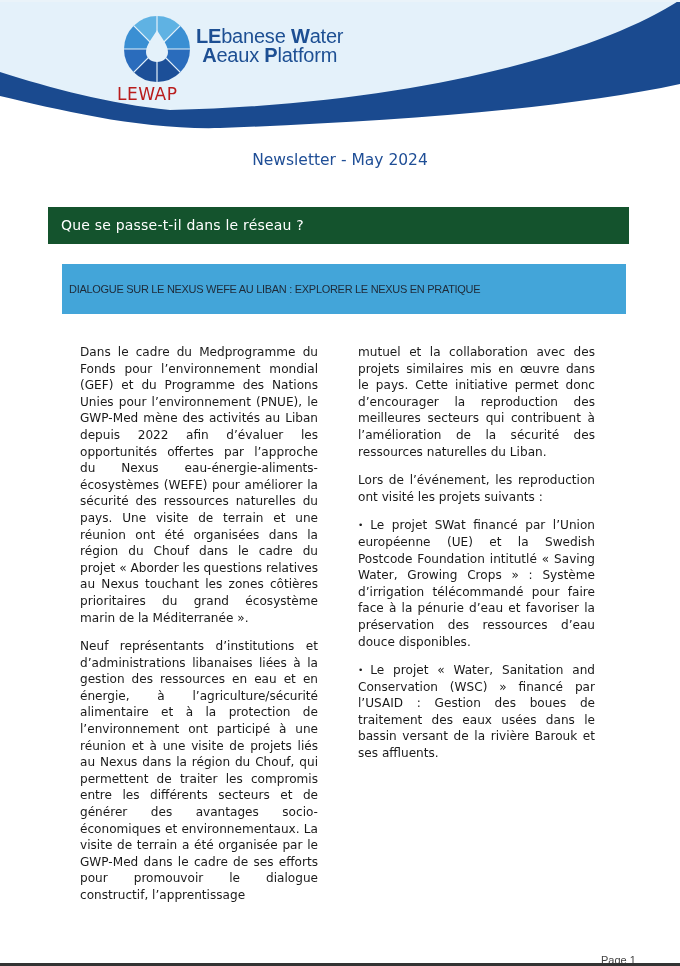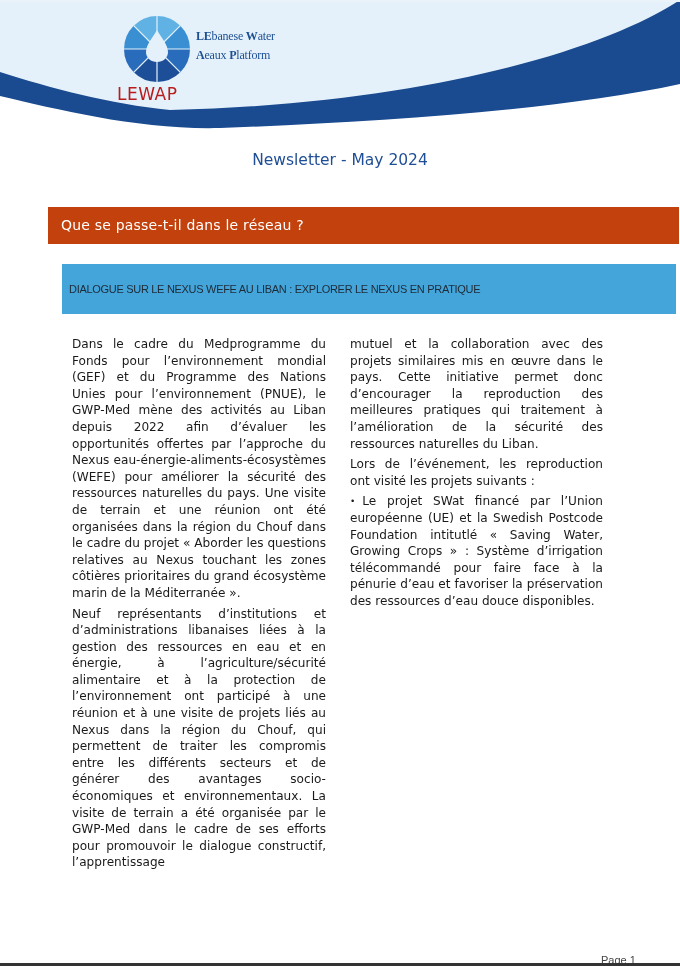--- a/index.html
+++ b/index.html
@@ -10,7 +10,7 @@
 
     .logo { position: absolute; left: 124px; top: 16px; width: 66px; height: 66px; }
     .logo-word { position: absolute; left: 117px; top: 84px; font-family: "DejaVu Sans", sans-serif; font-size: 17px; color: #b91c1c; letter-spacing: 0.5px; }
-    .brand { position: absolute; left: 196px; top: 27px; font-family: Liberation Serif, serif; font-size: 12px; line-height: 19px; color: #1d4f93; letter-spacing: -0.2px; }
+    .brand { position: absolute; left: 196px; top: 27px; font-family: Liberation Sans, sans-serif; font-size: 20px; line-height: 19px; color: #1d4f93; letter-spacing: -0.2px; text-align: center; }
     .brand b { font-weight: bold; }
 
     .newsletter-title { position: absolute; left: 0; width: 680px; top: 151px; text-align: center; font-family: "DejaVu Sans", sans-serif; font-size: 15.5px; color: #1f4e96; }

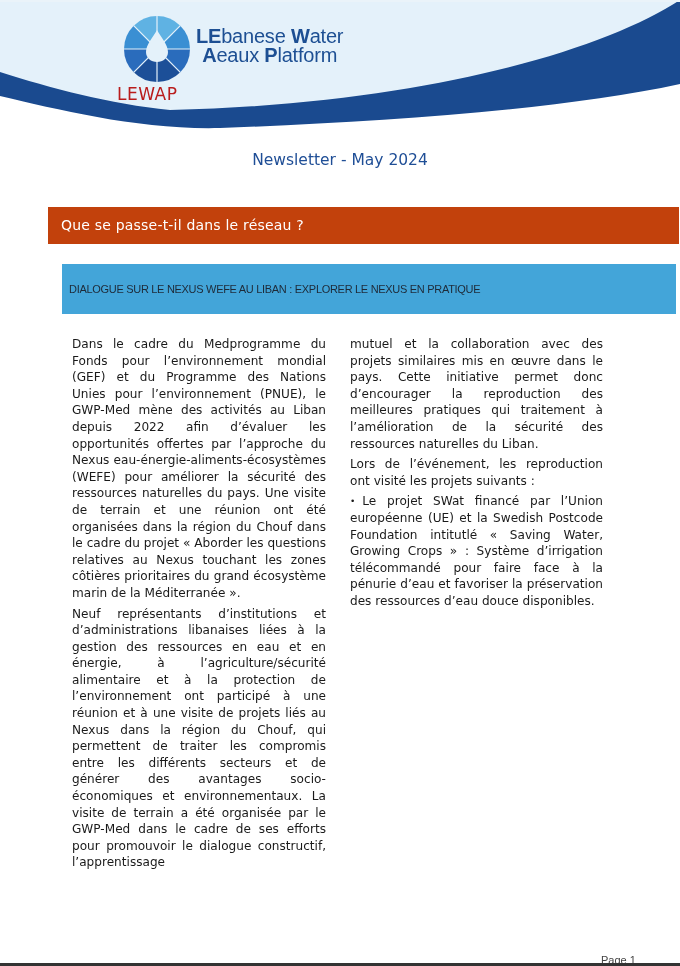--- a/index.html
+++ b/index.html
@@ -15,7 +15,7 @@
 
     .newsletter-title { position: absolute; left: 0; width: 680px; top: 151px; text-align: center; font-family: "DejaVu Sans", sans-serif; font-size: 15.5px; color: #1f4e96; }
 
-    .section-bar { position: absolute; left: 48px; top: 207px; width: 631px; height: 37px; background: #c2410c; }
+    .section-bar { position: absolute; left: 48px; top: 207px; width: 581px; height: 37px; background: #14532d; }
     .section-bar span { position: absolute; left: 13px; top: 10px; font-family: "DejaVu Sans", sans-serif; font-size: 14px; color: #ffffff; letter-spacing: 0.2px; }
 
     .article-banner { position: absolute; left: 62px; top: 264px; width: 614px; height: 50px; background: #43a5d9; }

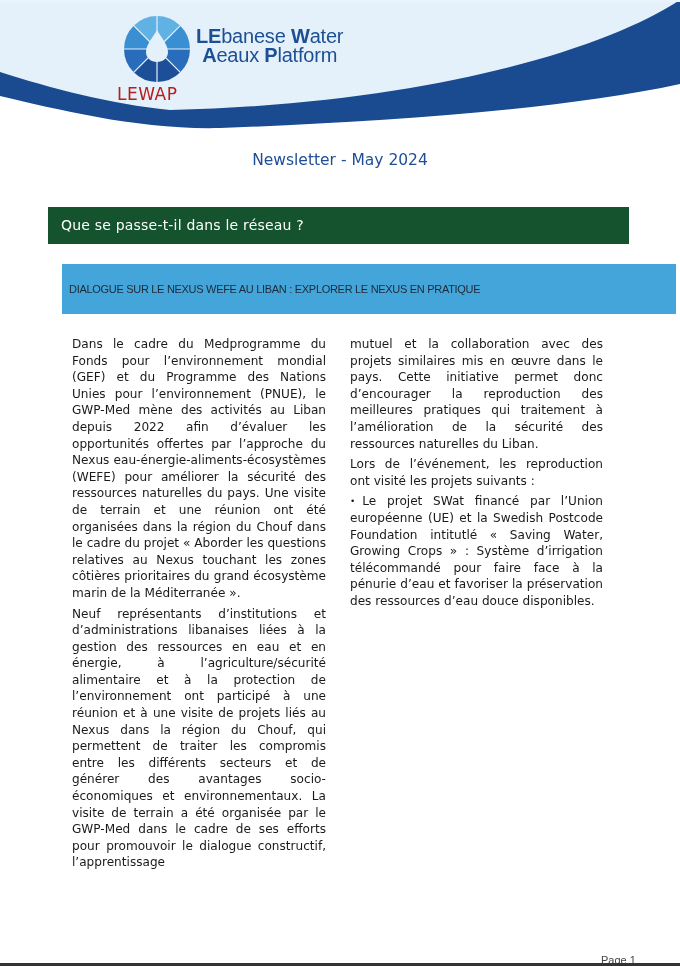--- a/index.html
+++ b/index.html
@@ -18,7 +18,7 @@
     .section-bar { position: absolute; left: 48px; top: 207px; width: 581px; height: 37px; background: #14532d; }
     .section-bar span { position: absolute; left: 13px; top: 10px; font-family: "DejaVu Sans", sans-serif; font-size: 14px; color: #ffffff; letter-spacing: 0.2px; }
 
-    .article-banner { position: absolute; left: 62px; top: 264px; width: 614px; height: 50px; background: #43a5d9; }
+    .article-banner { position: absolute; left: 62px; top: 264px; width: 564px; height: 50px; background: #43a5d9; }
     .article-banner span { position: absolute; left: 7px; top: 19px; font-family: "Liberation Sans Narrow", "Liberation Sans", sans-serif; font-size: 11px; color: #1e2a38; letter-spacing: -0.3px; white-space: nowrap; }
 
     .col { position: absolute; top: 332px; width: 262px; font-family: "DejaVu Sans", sans-serif; font-size: 12.1px; line-height: 16.6px; color: #1a1a1a; text-align: justify; }

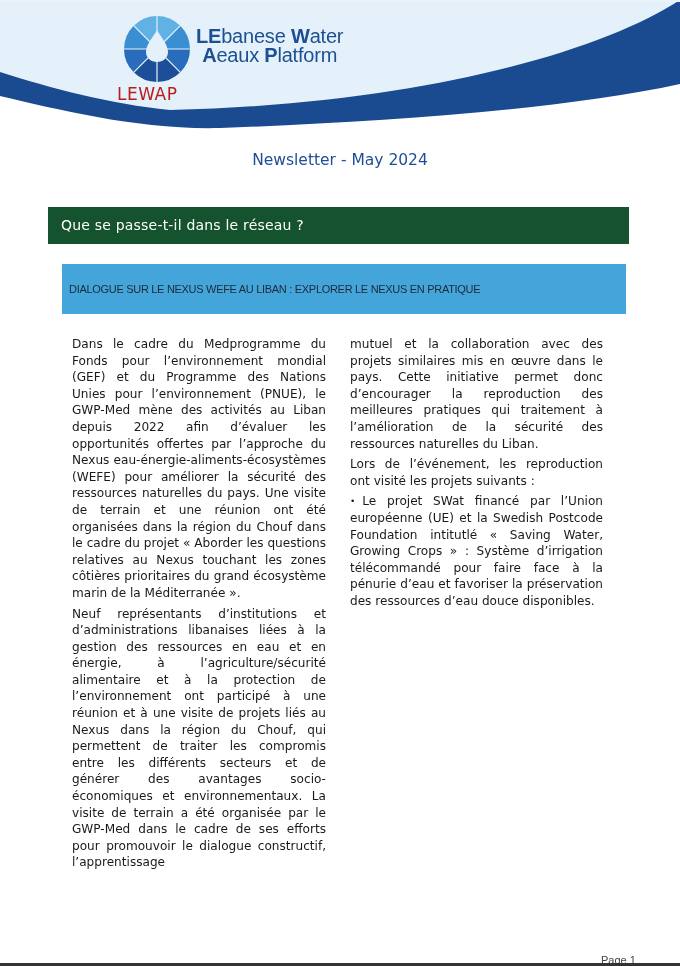--- a/index.html
+++ b/index.html
@@ -24,7 +24,7 @@
     .col { position: absolute; top: 332px; width: 262px; font-family: "DejaVu Sans", sans-serif; font-size: 12.1px; line-height: 16.6px; color: #1a1a1a; text-align: justify; }
     .col-left { left: 68px; }
     .col-right { left: 346px; width: 261px; }
-    .col p { margin: 4px; }
+    .col p { margin: 12px; }
     .bullet::before { content: "\2022"; margin-right: 7px; font-size: 9px; vertical-align: 1px; }
 
     .page-number { position: absolute; left: 601px; top: 939px; font-family: "Liberation Sans", sans-serif; font-size: 11px; color: #444; margin-top: 15px; }

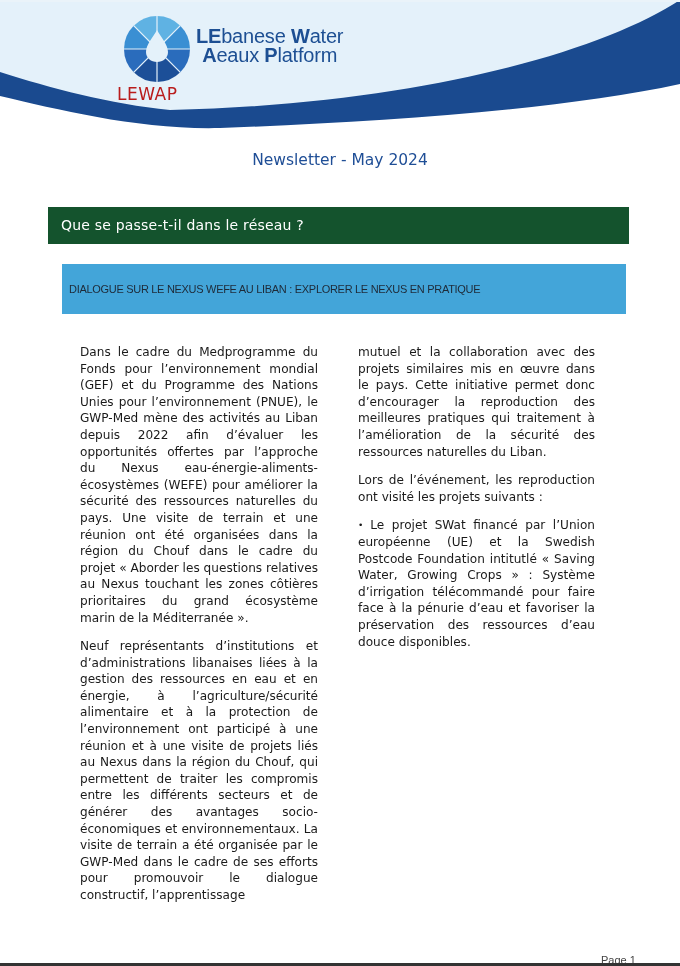--- a/index.html
+++ b/index.html
@@ -86,7 +86,7 @@
 </div>
 
 <div class="col col-right">
-  <p>mutuel et la collaboration avec des projets similaires mis en œuvre dans le pays. Cette initiative permet donc d’encourager la reproduction des meilleures pratiques qui traitement à l’amélioration de la sécurité des ressources naturelles du Liban.</p>
+  <p>mutuel et la collaboration avec des projets similaires mis en œuvre dans le pays. Cette initiative permet donc d’encourager la reproduction des meilleures secteurs qui contribuent à l’amélioration de la sécurité des ressources naturelles du Liban.</p>
   <p>Lors de l’événement, les reproduction ont visité les projets suivants :</p>
   <p class="bullet">Le projet SWat financé par l’Union européenne (UE) et la Swedish Postcode Foundation intitutlé « Saving Water, Growing Crops » : Système d’irrigation télécommandé pour faire face à la pénurie d’eau et favoriser la préservation des ressources d’eau douce disponibles.</p>
 </div>

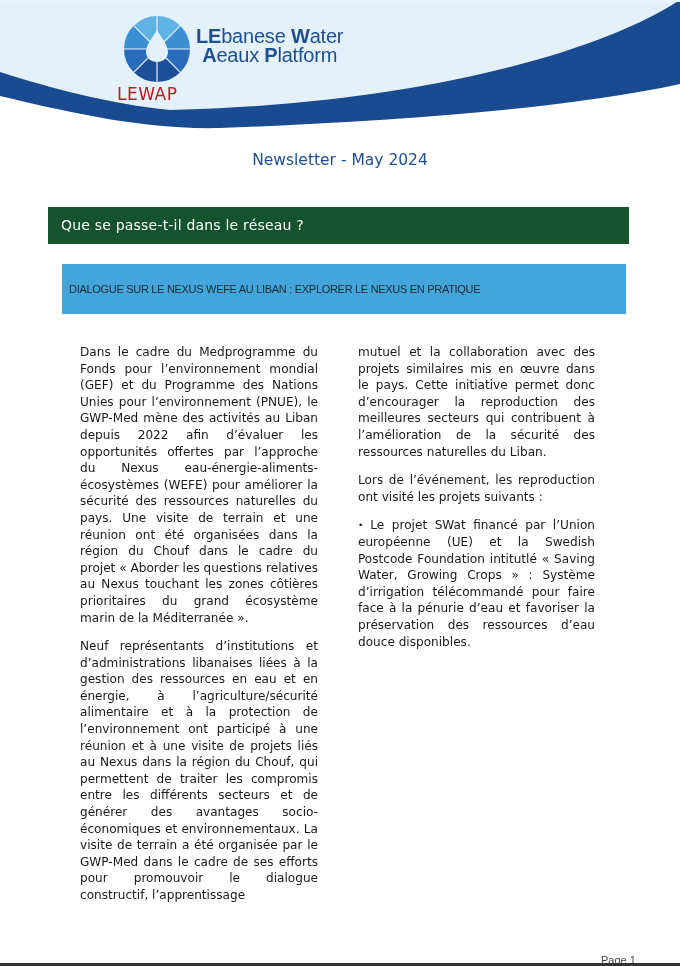--- a/index.html
+++ b/index.html
@@ -89,6 +89,7 @@
   <p>mutuel et la collaboration avec des projets similaires mis en œuvre dans le pays. Cette initiative permet donc d’encourager la reproduction des meilleures secteurs qui contribuent à l’amélioration de la sécurité des ressources naturelles du Liban.</p>
   <p>Lors de l’événement, les reproduction ont visité les projets suivants :</p>
   <p class="bullet">Le projet SWat financé par l’Union européenne (UE) et la Swedish Postcode Foundation intitutlé « Saving Water, Growing Crops » : Système d’irrigation télécommandé pour faire face à la pénurie d’eau et favoriser la préservation des ressources d’eau douce disponibles.</p>
+  <p class="bullet">Le projet « Water, Sanitation and Conservation (WSC) » financé par l’USAID : Gestion des boues de traitement des eaux usées dans le bassin versant de la rivière Barouk et ses affluents.</p>
 </div>
 
 <div class="page-number">Page 1</div>

